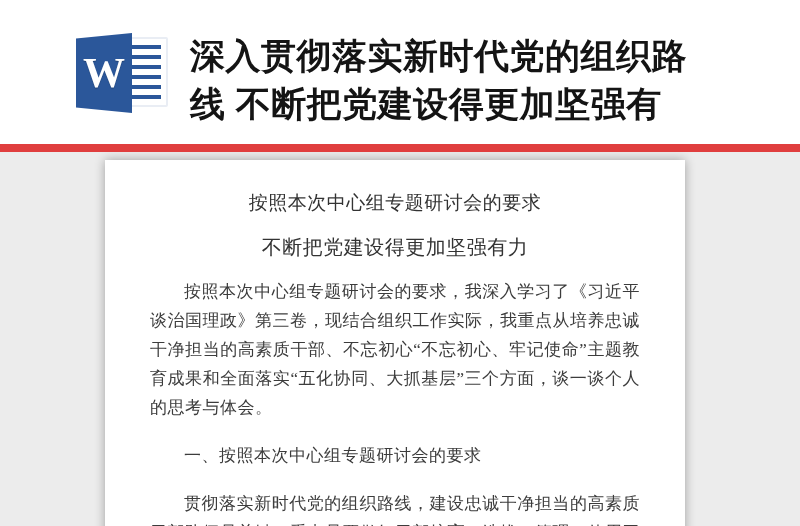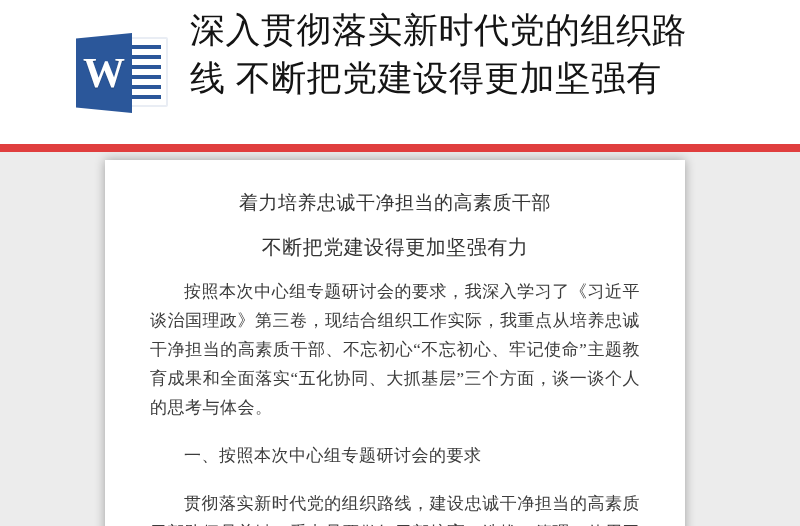--- a/index.html
+++ b/index.html
@@ -28,8 +28,8 @@
     text-shadow:0 1px 1px rgba(0,0,0,.25);
   }
   .header-title{
-    position:absolute;left:190px;top:6px;width:528px;margin:0;
-    font-size:35px;line-height:48px;font-weight:400;color:#141414;
+    position:absolute;left:190px;top:32px;width:528px;margin:0;
+    font-size:35px;line-height:48px;font-weight:700;color:#141414;
     letter-spacing:.5px;
   }
   

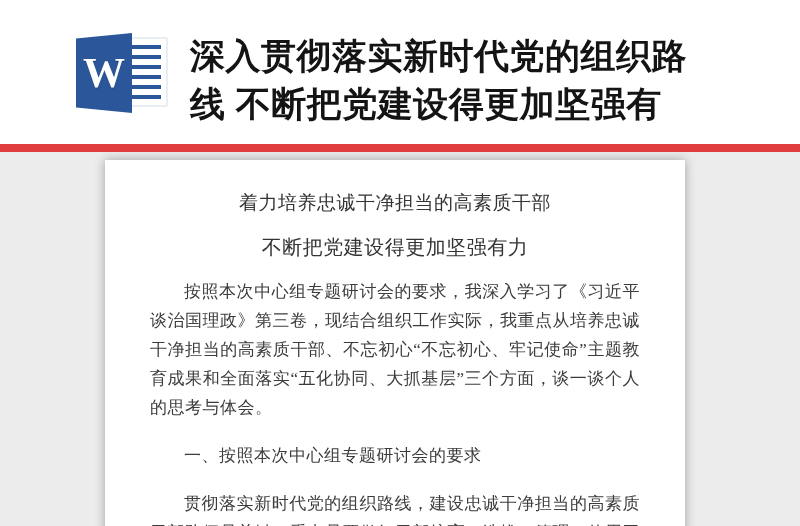--- a/index.html
+++ b/index.html
@@ -73,7 +73,7 @@
 
 <div class="preview-area" style="background: rgb(236, 236, 236);">
   <div class="doc-page">
-    <h2 class="doc-title-1">着力培养忠诚干净担当的高素质干部</h2>
+    <h2 class="doc-title-1">按照本次中心组专题研讨会的要求</h2>
     <h3 class="doc-title-2">不断把党建设得更加坚强有力</h3>
     <p class="doc-p">按照本次中心组专题研讨会的要求，我深入学习了《习近平谈治国理政》第三卷，现结合组织工作实际，我重点从培养忠诚干净担当的高素质干部、不忘初心“不忘初心、牢记使命”主题教育成果和全面落实“五化协同、大抓基层”三个方面，谈一谈个人的思考与体会。</p>
     <p class="doc-p">一、按照本次中心组专题研讨会的要求</p>

